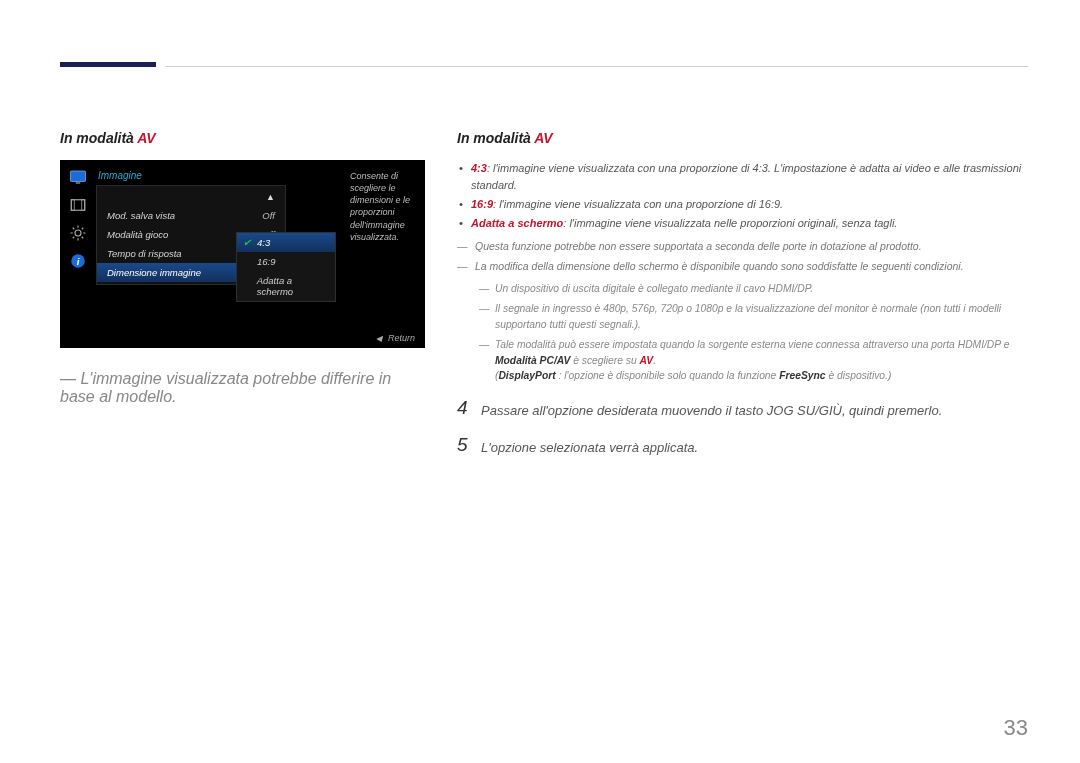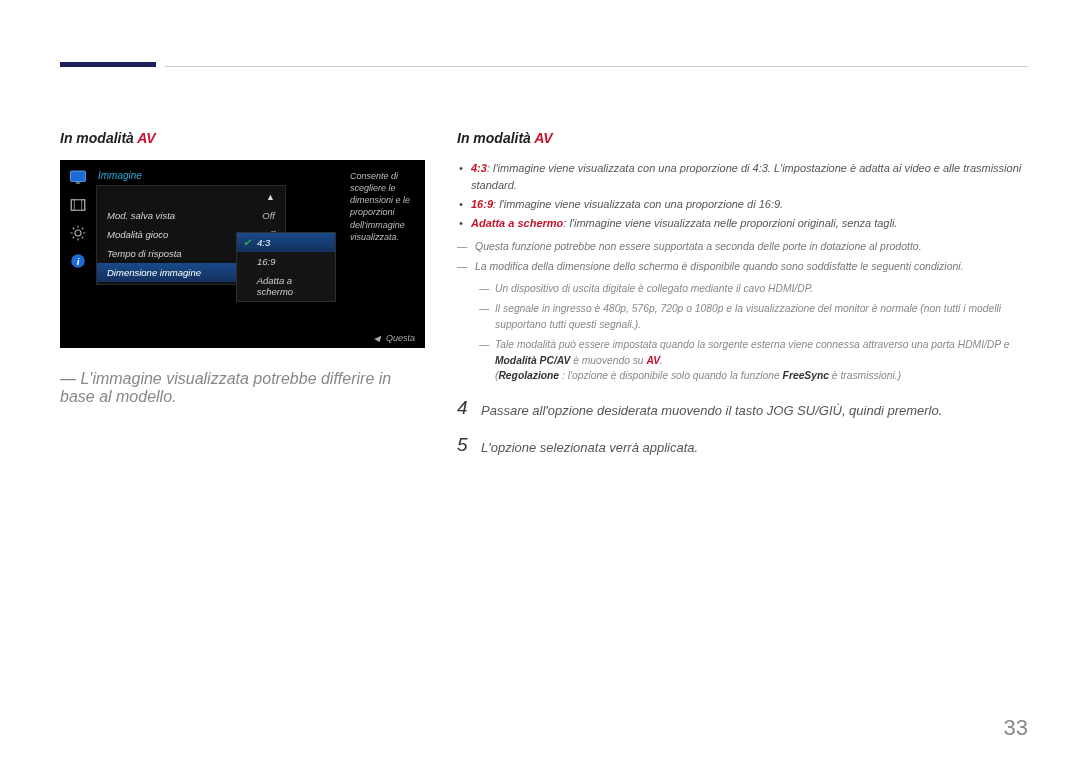--- a/index.html
+++ b/index.html
@@ -287,7 +287,7 @@
 
         <div class="osd-footer">
           <span class="tri-left">◀</span>
-          <span>Questa</span>
+          <span>Return</span>
         </div>
       </div>
 

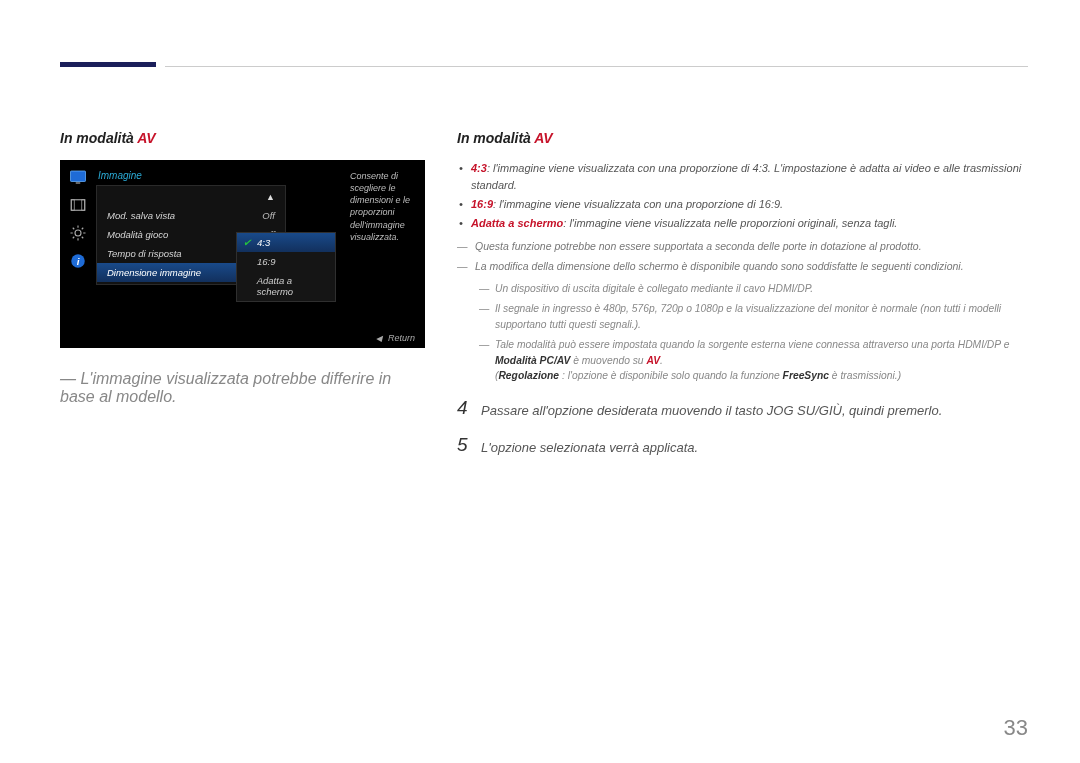--- a/index.html
+++ b/index.html
@@ -314,7 +314,7 @@
         <li>Un dispositivo di uscita digitale è collegato mediante il cavo HDMI/DP.</li>
         <li>Il segnale in ingresso è 480p, 576p, 720p o 1080p e la visualizzazione del monitor è normale (non tutti i modelli supportano tutti questi segnali.).</li>
         <li>
-          <span>Tale modalità può essere impostata quando la sorgente esterna viene connessa attraverso una porta HDMI/DP e </span><span class="bold em-red">Modalità PC/AV</span><span> è muovendo su </span><span class="em-red">AV</span><span>.</span><br>
+          <span>Tale modalità può essere impostata quando la sorgente esterna viene connessa attraverso una porta HDMI/DP e </span><span class="bold em-red">Modalità PC/AV</span><span> è scegliere su </span><span class="em-red">AV</span><span>.</span><br>
           <span>(</span><span class="bold">Regolazione</span><span> : l'opzione è disponibile solo quando la funzione </span><span class="bold em-red">FreeSync</span><span> è trasmissioni.)</span>
         </li>
       </ul>

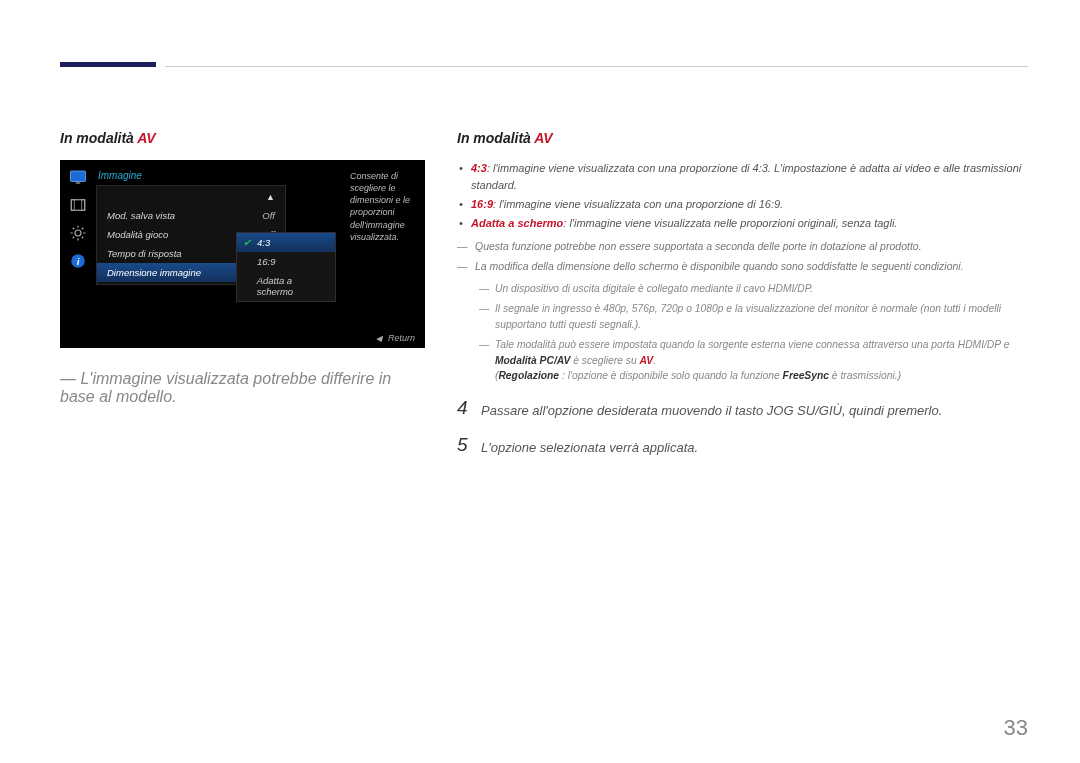--- a/index.html
+++ b/index.html
@@ -315,7 +315,7 @@
         <li>Il segnale in ingresso è 480p, 576p, 720p o 1080p e la visualizzazione del monitor è normale (non tutti i modelli supportano tutti questi segnali.).</li>
         <li>
           <span>Tale modalità può essere impostata quando la sorgente esterna viene connessa attraverso una porta HDMI/DP e </span><span class="bold em-red">Modalità PC/AV</span><span> è scegliere su </span><span class="em-red">AV</span><span>.</span><br>
-          <span>(</span><span class="bold">Regolazione</span><span> : l'opzione è disponibile solo quando la funzione </span><span class="bold em-red">FreeSync</span><span> è trasmissioni.)</span>
+          <span>(</span><span class="bold">DisplayPort</span><span> : l'opzione è disponibile solo quando la funzione </span><span class="bold em-red">FreeSync</span><span> è trasmissioni.)</span>
         </li>
       </ul>
 

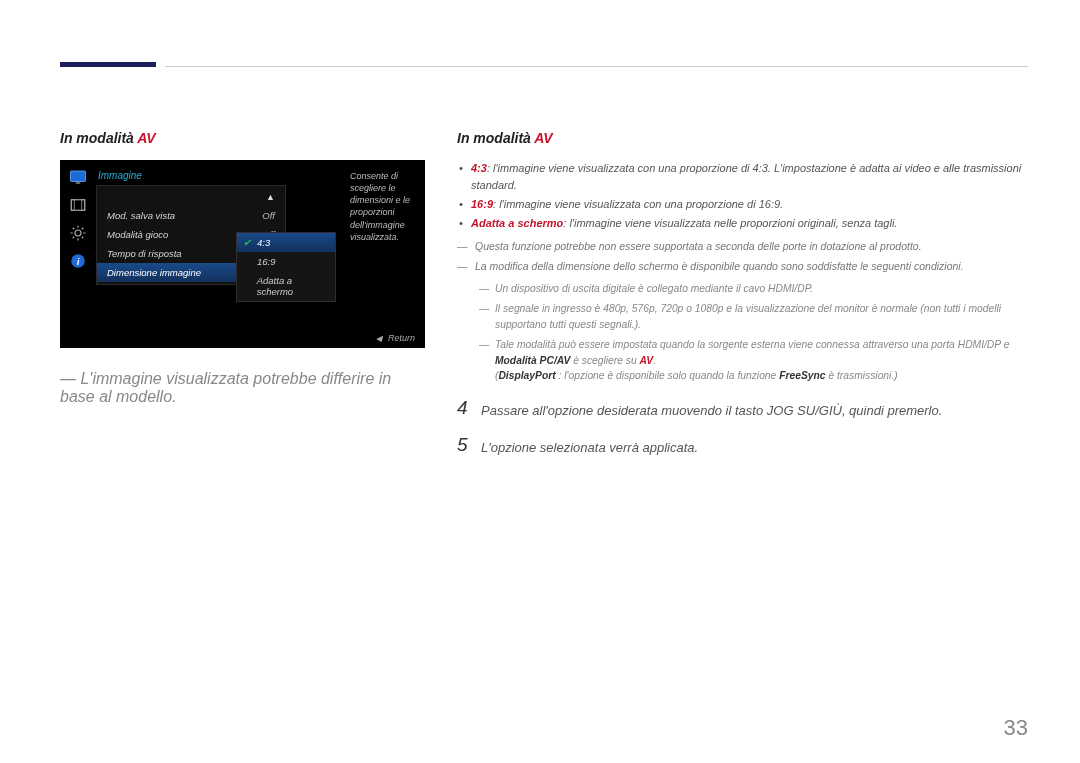--- a/index.html
+++ b/index.html
@@ -315,7 +315,7 @@
         <li>Il segnale in ingresso è 480p, 576p, 720p o 1080p e la visualizzazione del monitor è normale (non tutti i modelli supportano tutti questi segnali.).</li>
         <li>
           <span>Tale modalità può essere impostata quando la sorgente esterna viene connessa attraverso una porta HDMI/DP e </span><span class="bold em-red">Modalità PC/AV</span><span> è scegliere su </span><span class="em-red">AV</span><span>.</span><br>
-          <span>(</span><span class="bold">DisplayPort</span><span> : l'opzione è disponibile solo quando la funzione </span><span class="bold em-red">FreeSync</span><span> è trasmissioni.)</span>
+          <span>(</span><span class="bold">DisplayPort</span><span> : l'opzione è disponibile solo quando la funzione </span><span class="bold em-red">FreeSync</span><span> è dispositivo.)</span>
         </li>
       </ul>
 

